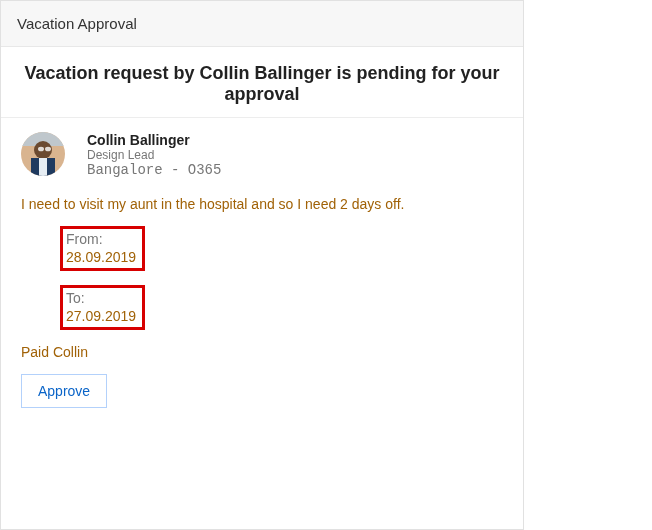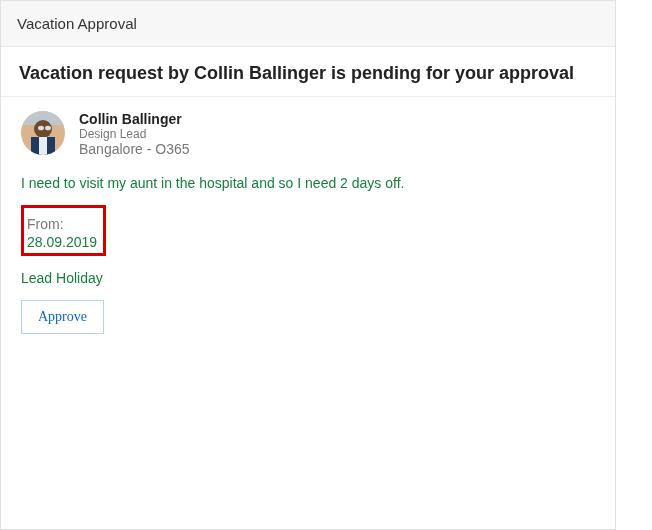--- a/index.html
+++ b/index.html
@@ -12,7 +12,7 @@
     }
     .card {
       border: 1px solid #e1e1e1;
-      width: 616px;
+      width: 524px;
       height: 530px;
     }
     .card-header {

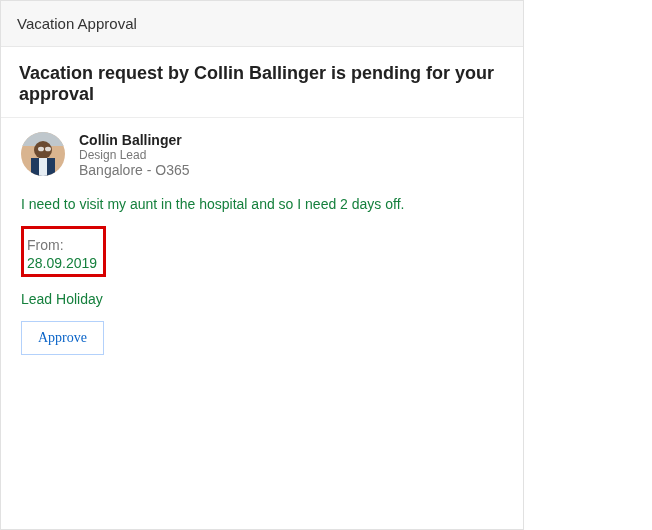--- a/index.html
+++ b/index.html
@@ -25,6 +25,7 @@
     .title-row {
       padding: 16px 18px 12px 18px;
       border-bottom: 1px solid #ededed;
+      text-align: center;
     }
     .title-row h2 {
       font-size: 18px;

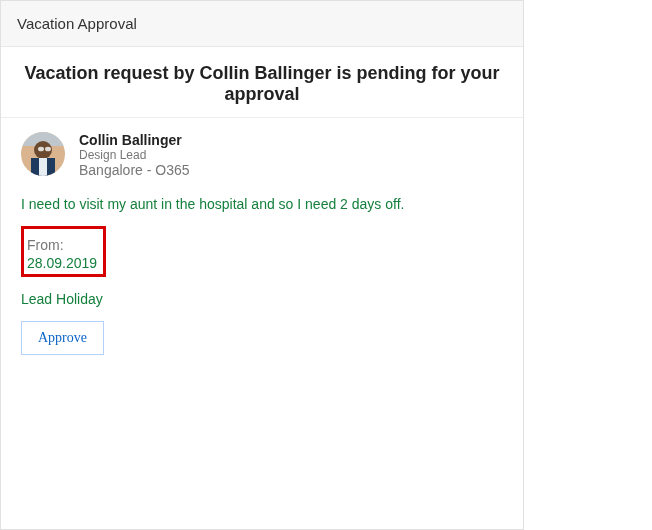--- a/index.html
+++ b/index.html
@@ -37,7 +37,7 @@
     }
     .requester {
       display: flex;
-      gap: 14px;
+      gap: 22px;
       margin-bottom: 18px;
     }
     .avatar {

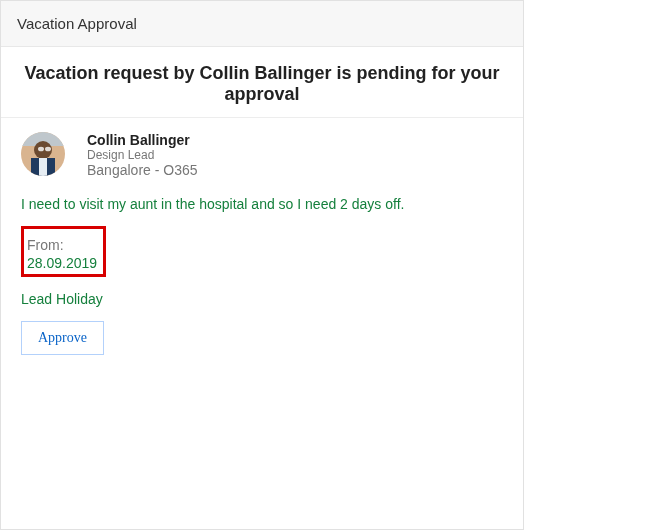--- a/index.html
+++ b/index.html
@@ -50,7 +50,7 @@
     .req-info { padding-top: 0; }
     .req-name { font-weight: 700; font-size: 14px; color: #222; }
     .req-role { font-size: 12px; color: #777; }
-    .req-loc  { font-size: 14px; color: #777; }
+    .req-loc  { font-size: 14px; color: #777; font-family: Liberation Mono, monospace; }
     .section { margin-bottom: 14px; }
     .label { font-size: 14px; color: #777; }
     .value { font-size: 14px; color: #15803d; }

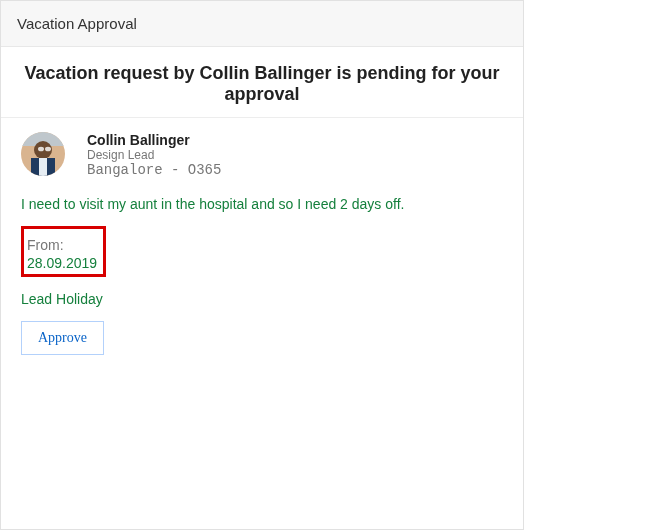--- a/index.html
+++ b/index.html
@@ -53,7 +53,7 @@
     .req-loc  { font-size: 14px; color: #777; font-family: Liberation Mono, monospace; }
     .section { margin-bottom: 14px; }
     .label { font-size: 14px; color: #777; }
-    .value { font-size: 14px; color: #15803d; }
+    .value { font-size: 14px; color: #a16207; }
     .highlight {
       display: inline-block;
       border: 3px solid #d70000;

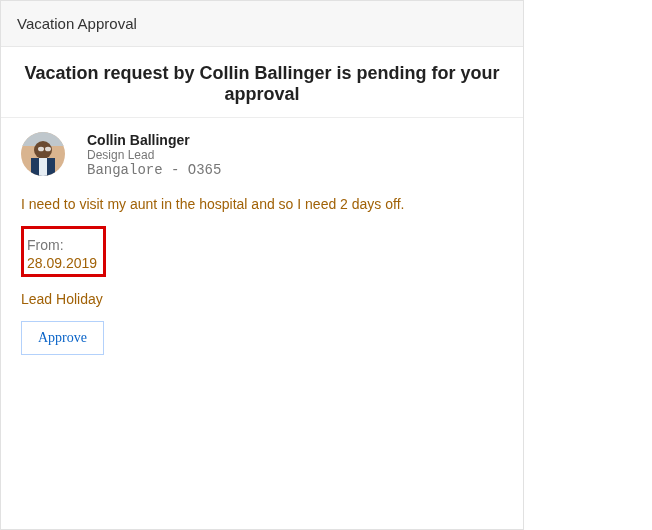--- a/index.html
+++ b/index.html
@@ -57,8 +57,9 @@
     .highlight {
       display: inline-block;
       border: 3px solid #d70000;
-      padding: 8px 6px 2px 3px;
+      padding: 2px 6px 2px 3px;
       line-height: 1.25;
+      margin-left: 39px;
     }
     .footer {
       display: flex;

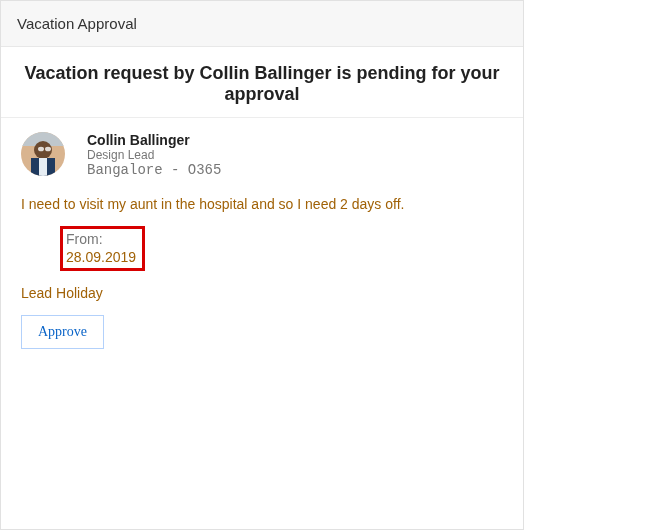--- a/index.html
+++ b/index.html
@@ -120,6 +120,12 @@
       </div>
     </div>
 
+    <div class="section">
+      <div class="highlight">
+        <div class="label">To:</div>
+        <div class="value">27.09.2019</div>
+      </div>
+    </div>
 
     <div class="section">
       <div class="value">Lead Holiday</div>

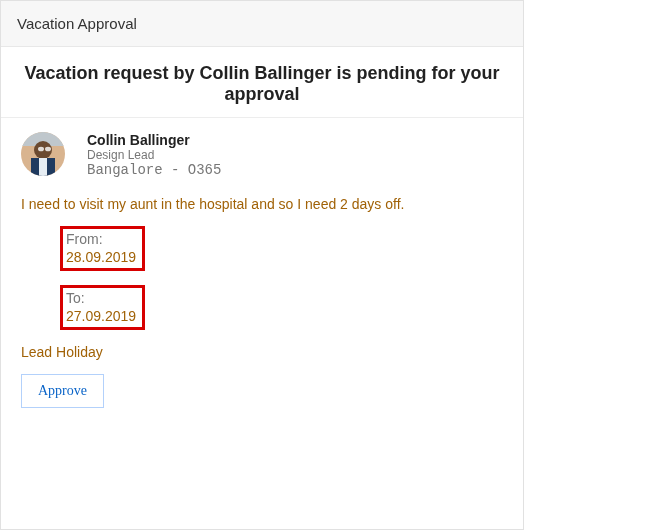--- a/index.html
+++ b/index.html
@@ -128,7 +128,7 @@
     </div>
 
     <div class="section">
-      <div class="value">Lead Holiday</div>
+      <div class="value">Paid Collin</div>
     </div>
 
     <div class="section">

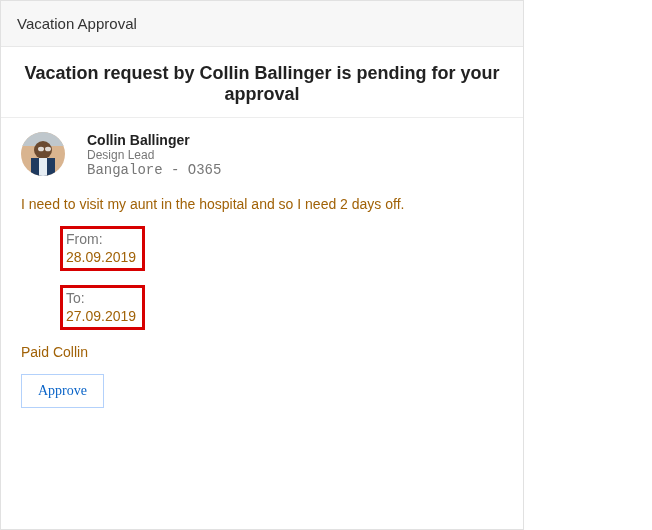--- a/index.html
+++ b/index.html
@@ -64,7 +64,6 @@
     .footer {
       display: flex;
       gap: 12px;
-      font-family: Liberation Serif, serif;
     }
     .btn {
       background: #fff;

